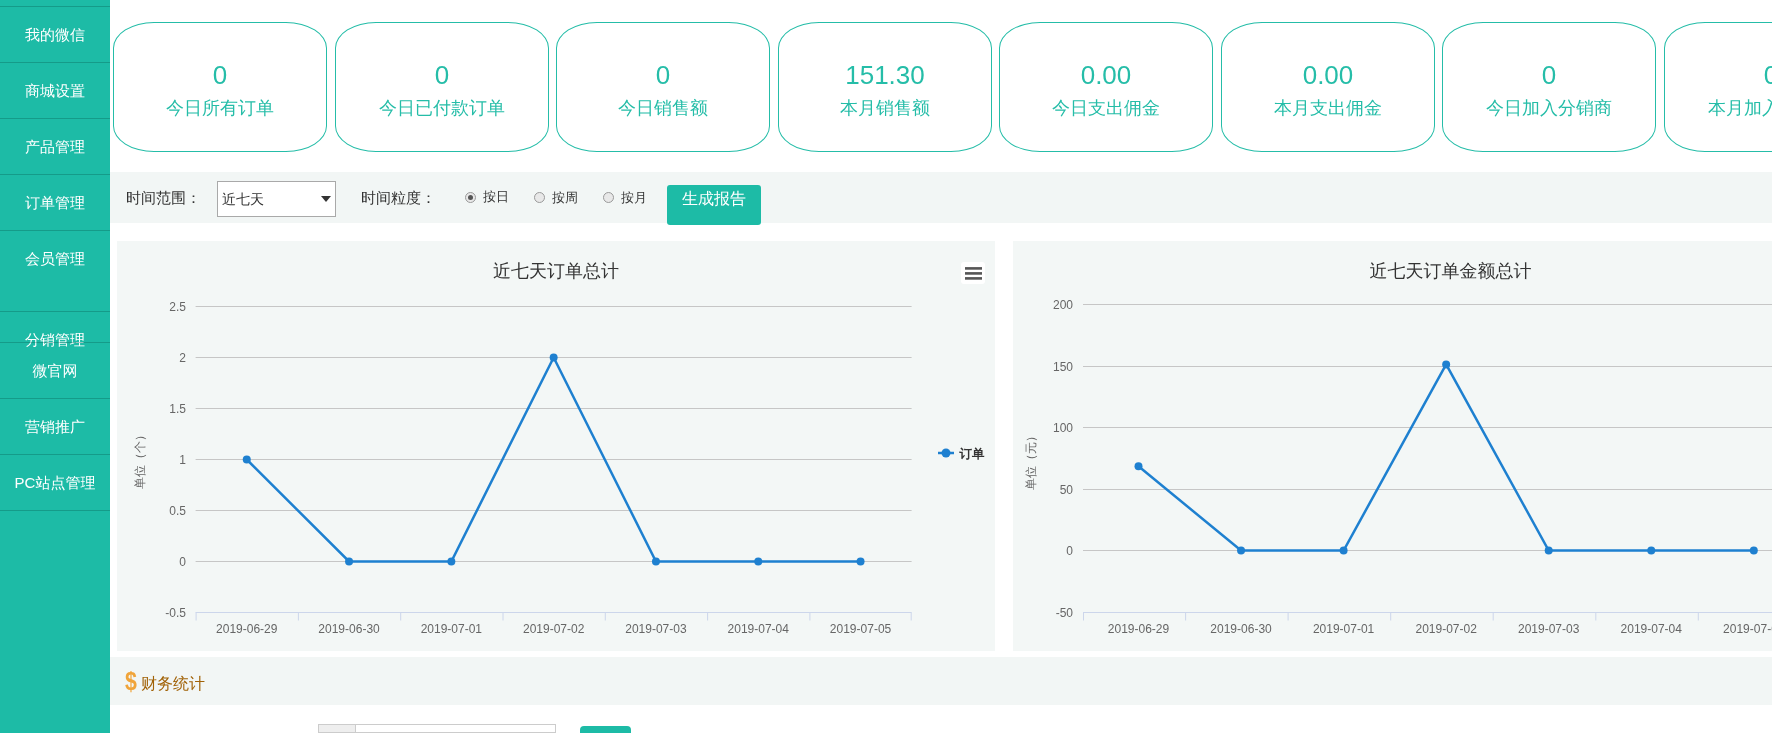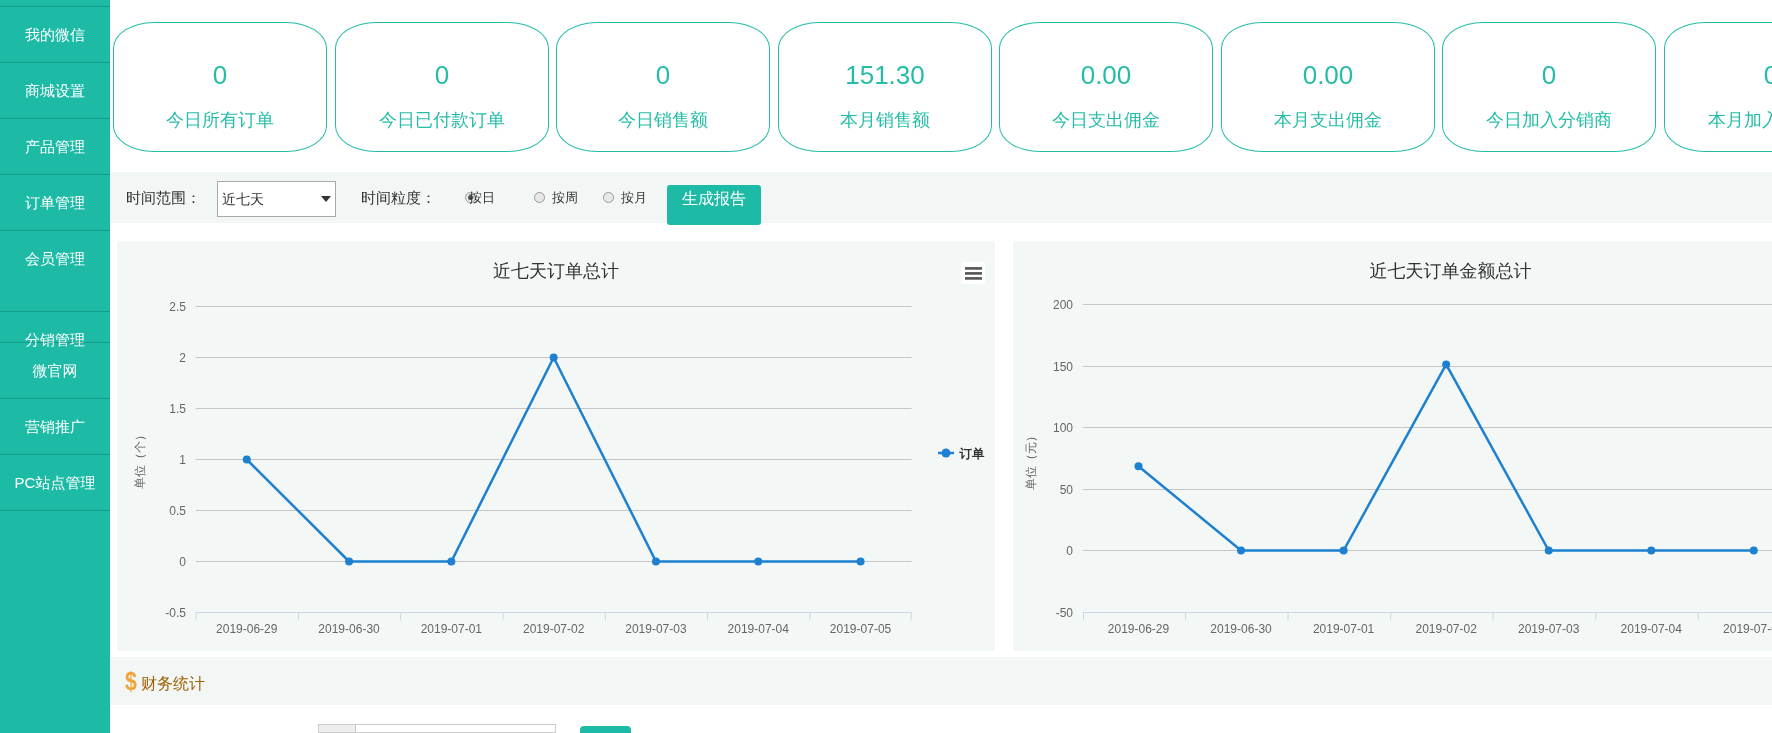--- a/index.html
+++ b/index.html
@@ -19,7 +19,7 @@
     border:1px solid #25bda8; border-radius:41px/26px; background:#fff;
     text-align:center; color:#25bda8; }
   .card .num { margin-top:39px; font-size:26px; line-height:26px; }
-  .card .lbl { margin-top:23px; font-size:18px; line-height:18px; }
+  .card .lbl { margin-top:11px; font-size:18px; line-height:18px; }
 
   
   .fbar { position:absolute; left:110px; top:172px; width:1662px; height:51px;

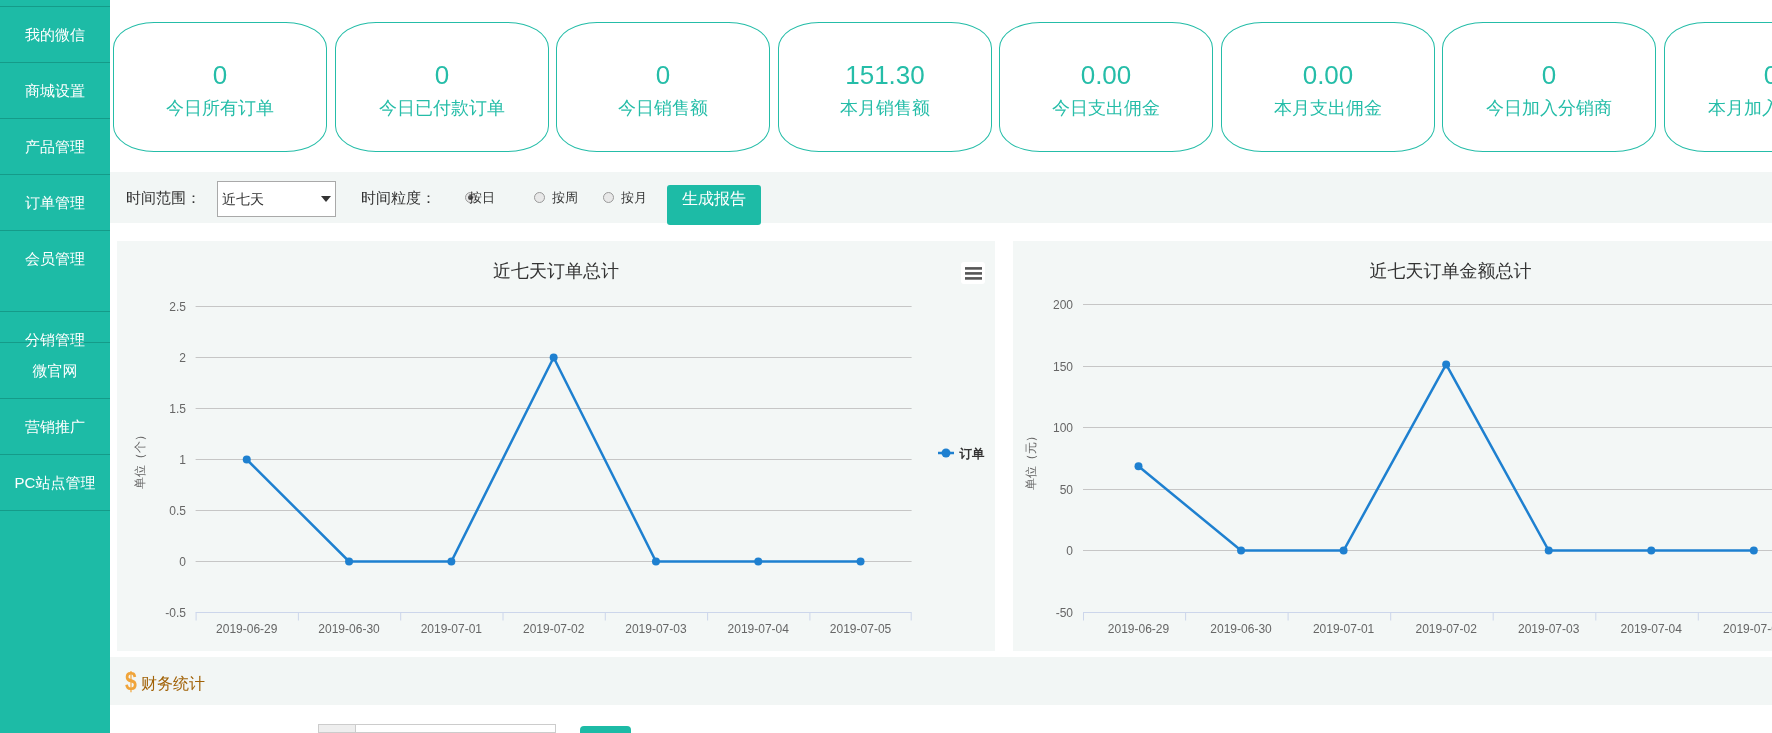--- a/index.html
+++ b/index.html
@@ -114,7 +114,7 @@
     <div class="sel">近七天<div class="arr"></div></div>
     <div class="flabel" style="left:251px;">时间粒度：</div>
     <div class="radio on" style="left:355px;"></div>
-    <div class="rlabel" style="left:359px;">按日</div>
+    <div class="rlabel" style="left:373px;font-family:Liberation Mono, monospace;">按日</div>
     <div class="radio" style="left:424px;"></div>
     <div class="rlabel" style="left:442px;">按周</div>
     <div class="radio" style="left:493px;"></div>

